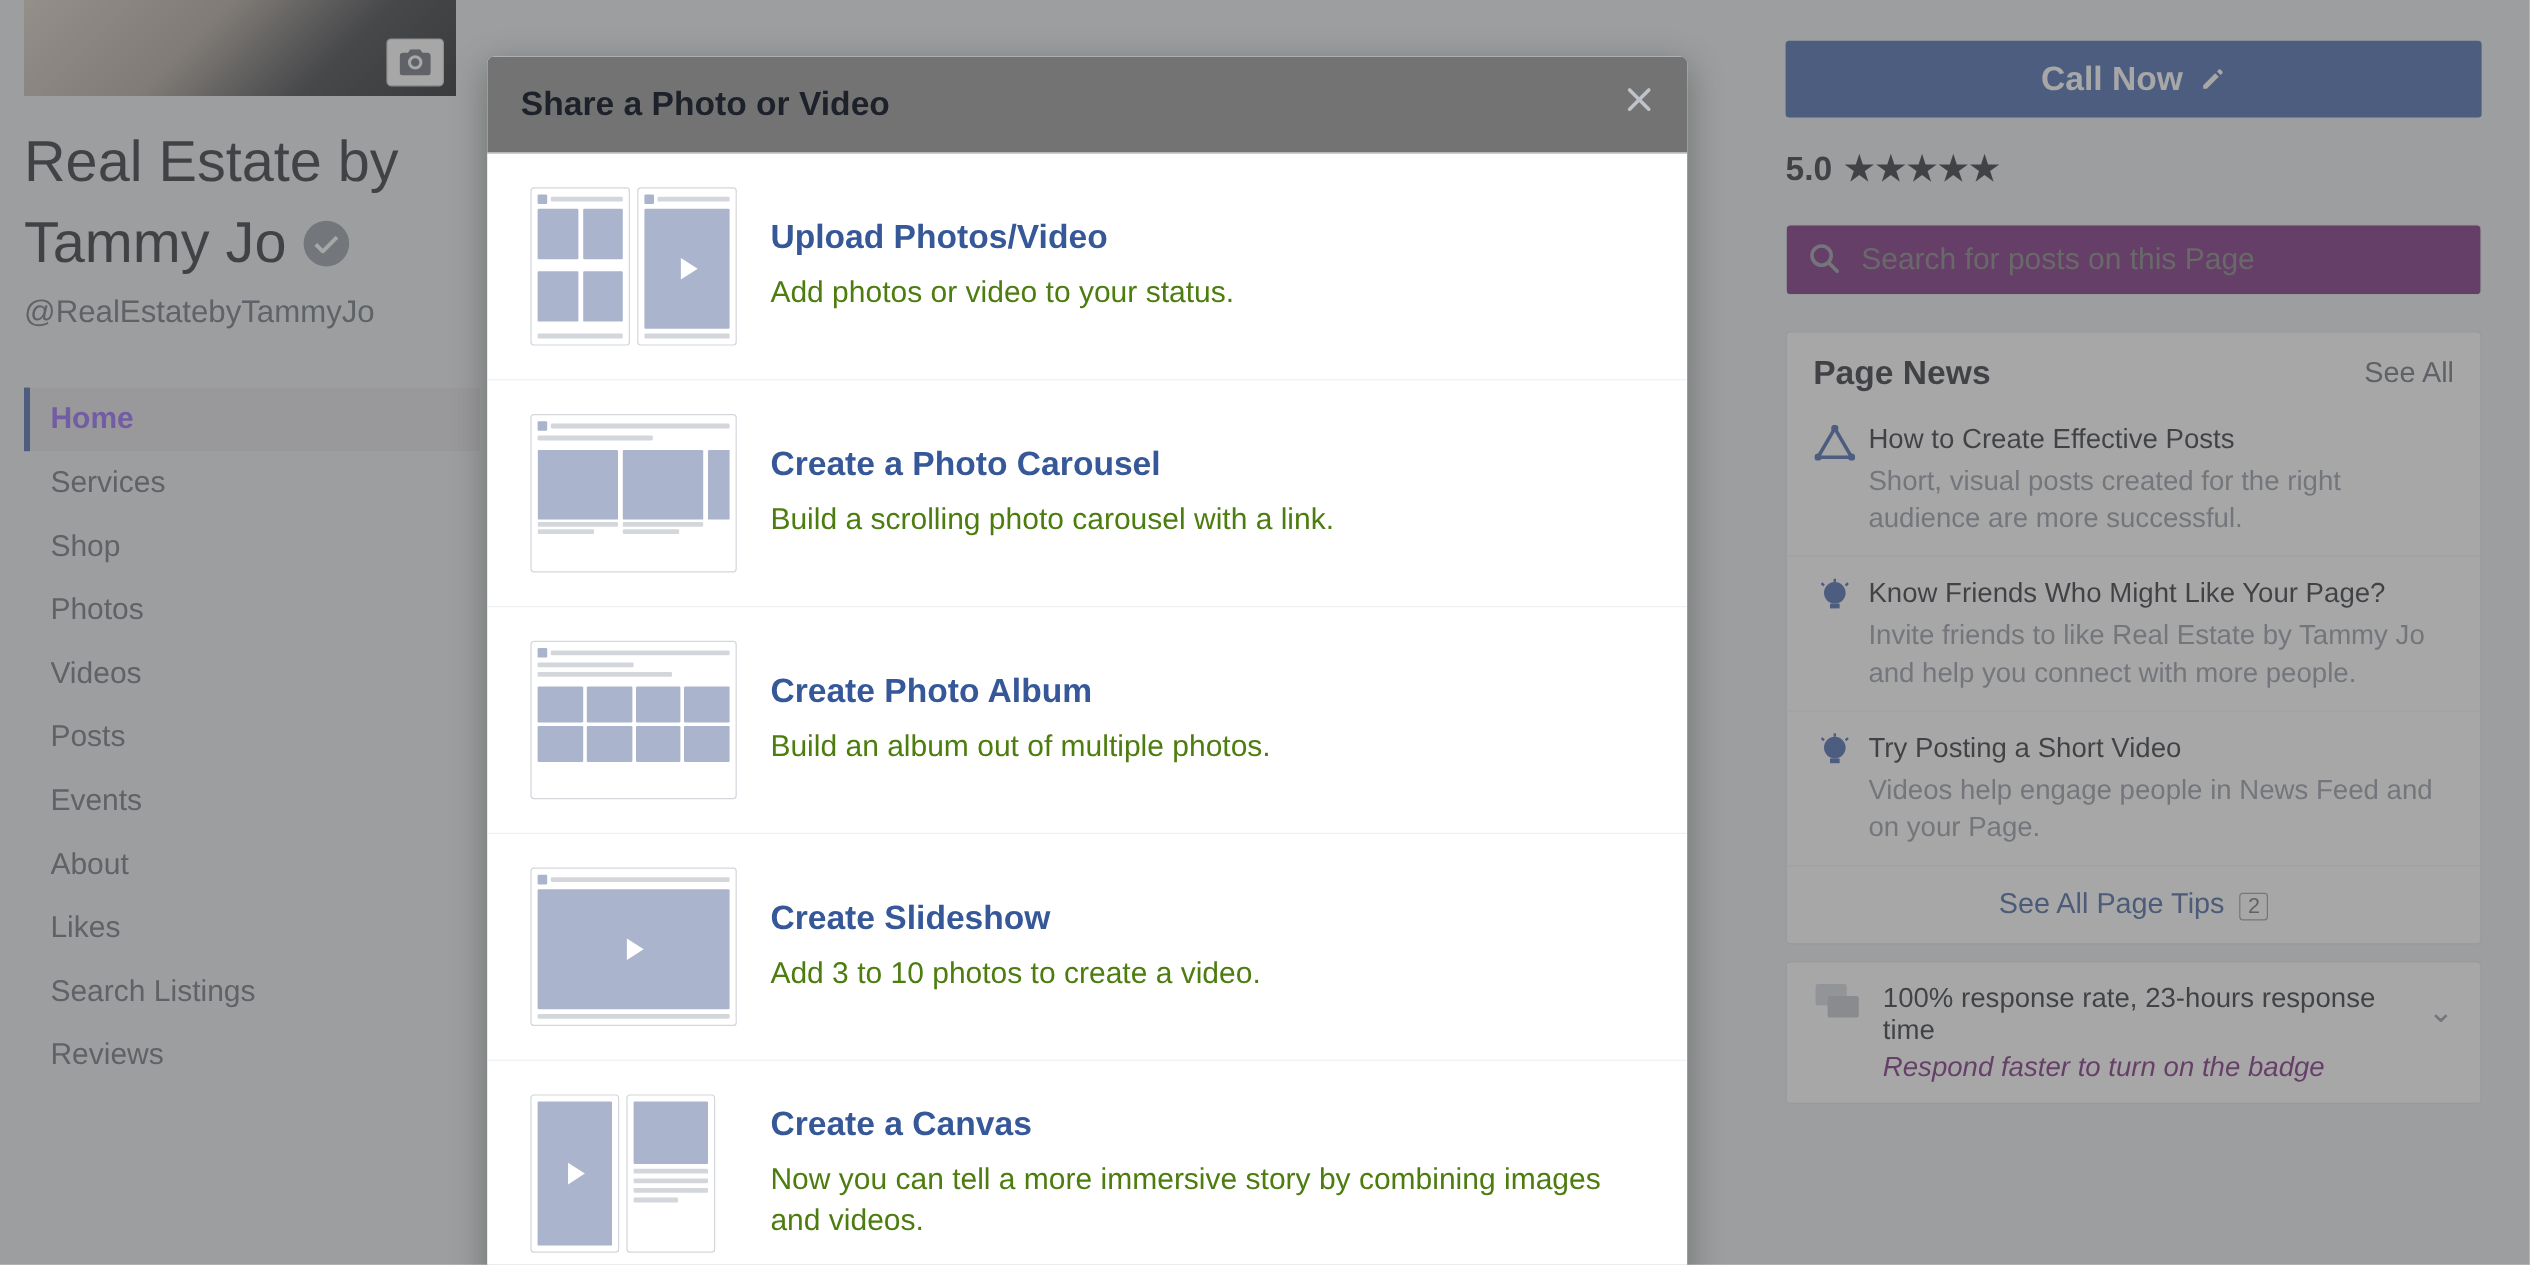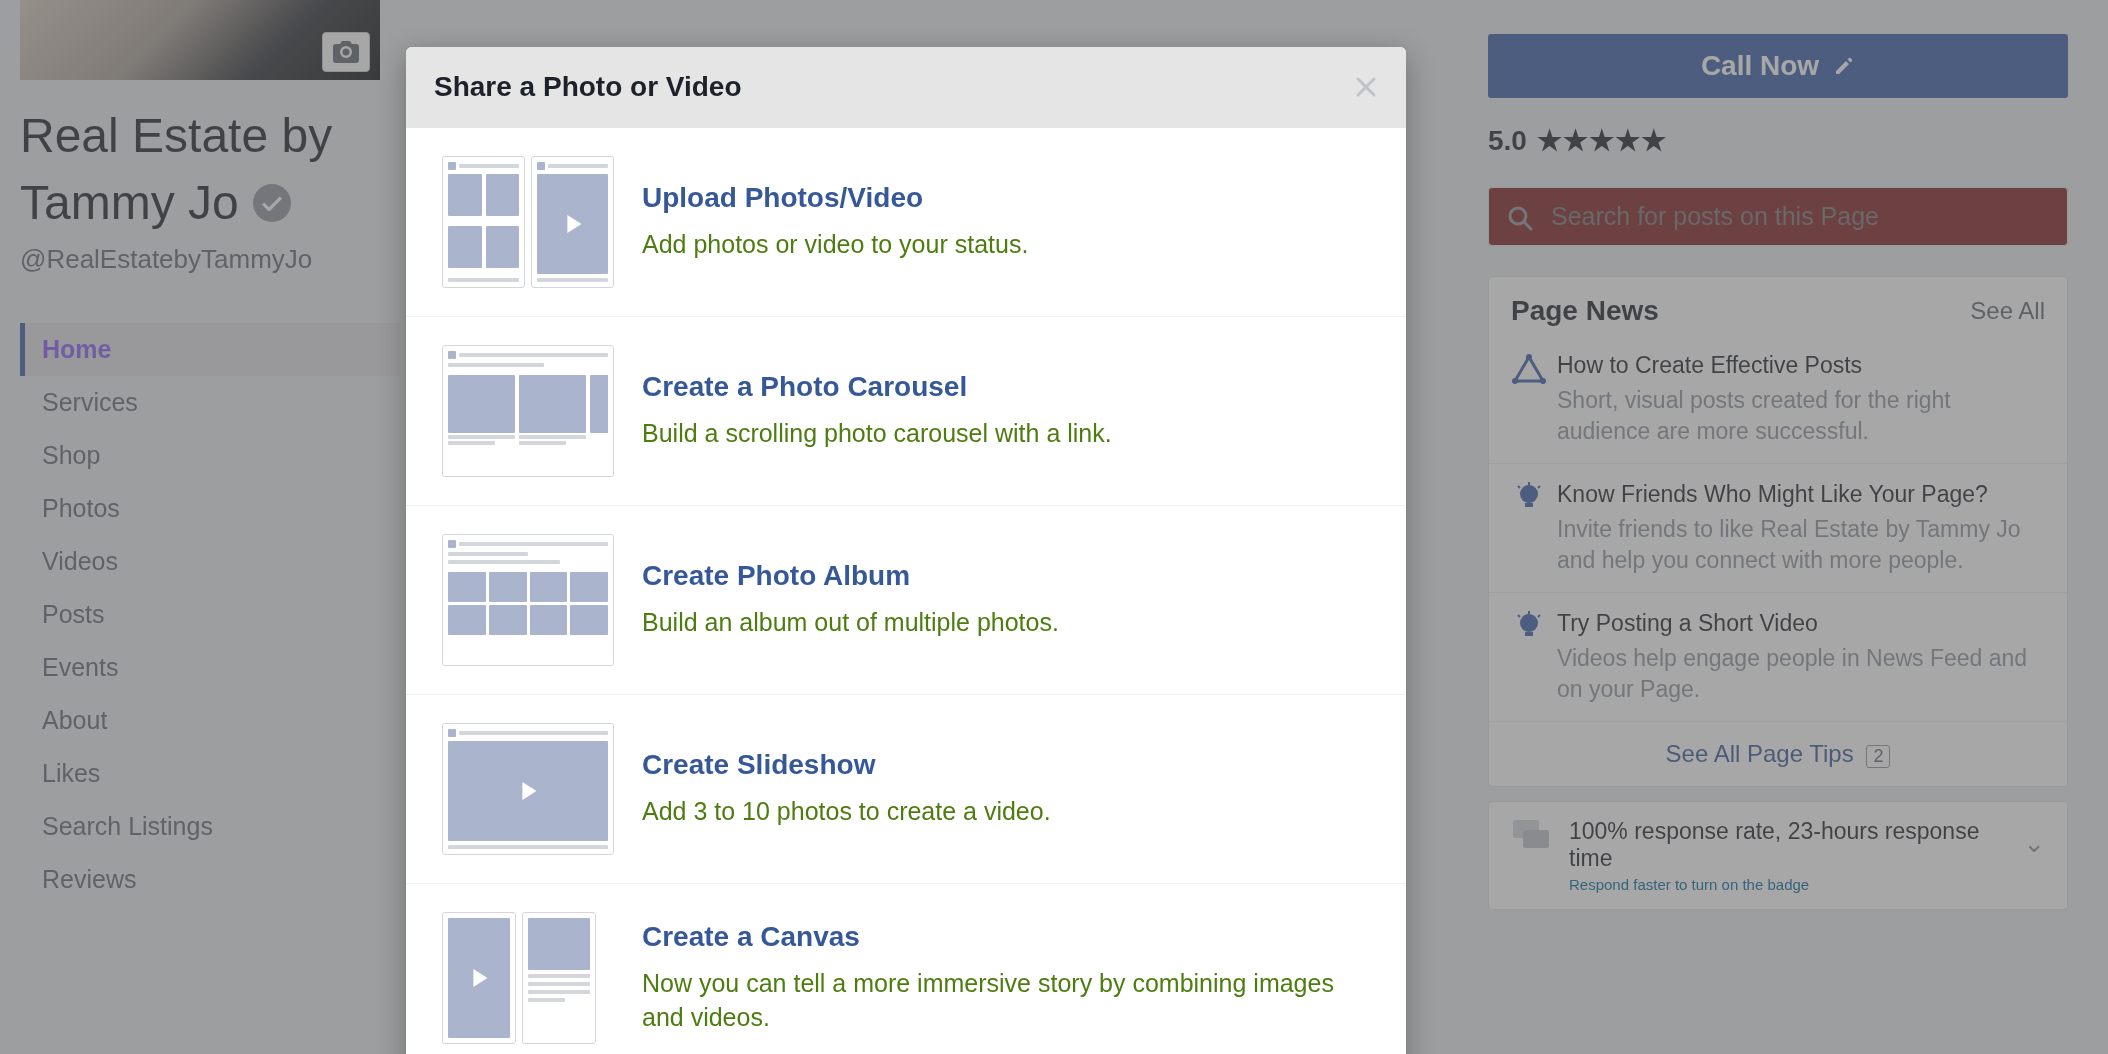--- a/index.html
+++ b/index.html
@@ -52,7 +52,7 @@
 
   
   .modal { position: absolute; left: 406px; top: 47px; width: 1000px; background: #fff; border-radius: 6px; box-shadow: 0 8px 30px rgba(0,0,0,0.3); overflow: hidden; }
-  .modal-header { background: #e5e5e5; border-bottom: 1px solid #e5e5e5; padding: 24px 28px; display: flex; justify-content: space-between; align-items: center; }
+  .modal-header { background: #737373; border-bottom: 1px solid #e5e5e5; padding: 24px 28px; display: flex; justify-content: space-between; }
   .modal-title { font-size: 28px; font-weight: 700; color: #1d2129; }
   .modal-close { font-size: 34px; color: #bec2c9; cursor: pointer; font-weight: 300; }
 

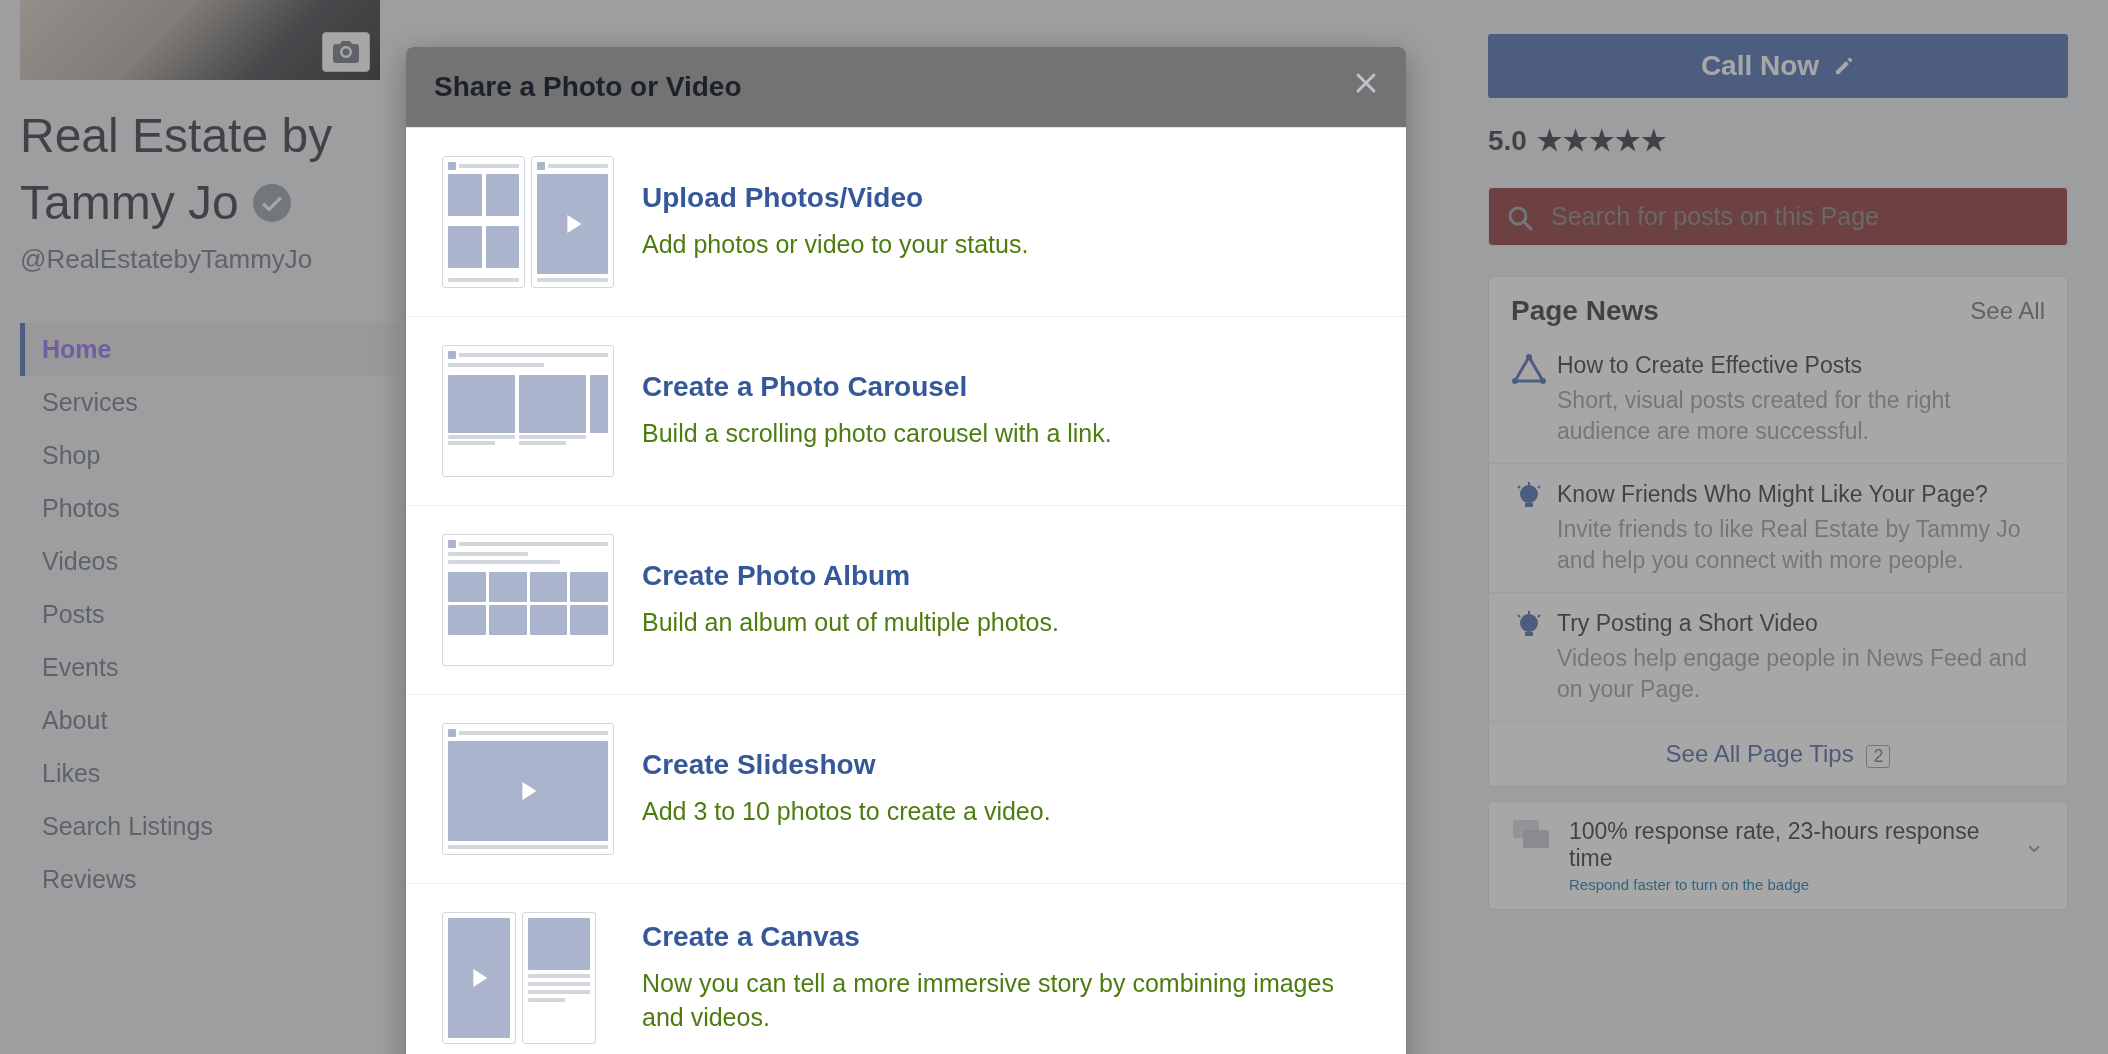--- a/index.html
+++ b/index.html
@@ -26,7 +26,7 @@
   .rating-row { font-size: 28px; font-weight: 700; color: #1d2129; margin-top: 26px; display: flex; align-items: center; gap: 10px; }
   .stars { color: #1d2129; font-size: 28px; letter-spacing: 1px; }
 
-  .search-box { margin-top: 30px; display: flex; align-items: flex-end; gap: 18px; background: #7f1d1d; padding: 14px 18px; border: 1px solid #dddfe2; border-radius: 4px; }
+  .search-box { margin-top: 30px; display: flex; align-items: flex-start; gap: 18px; background: #701a75; padding: 14px 18px; border: 1px solid #dddfe2; border-radius: 4px; }
   .search-box input { border: none; background: transparent; font-size: 25px; color: #8d949e; flex: 1; outline: none; }
 
   .tips-card { background: #fff; border: 1px solid #dddfe2; border-radius: 4px; margin-top: 30px; }

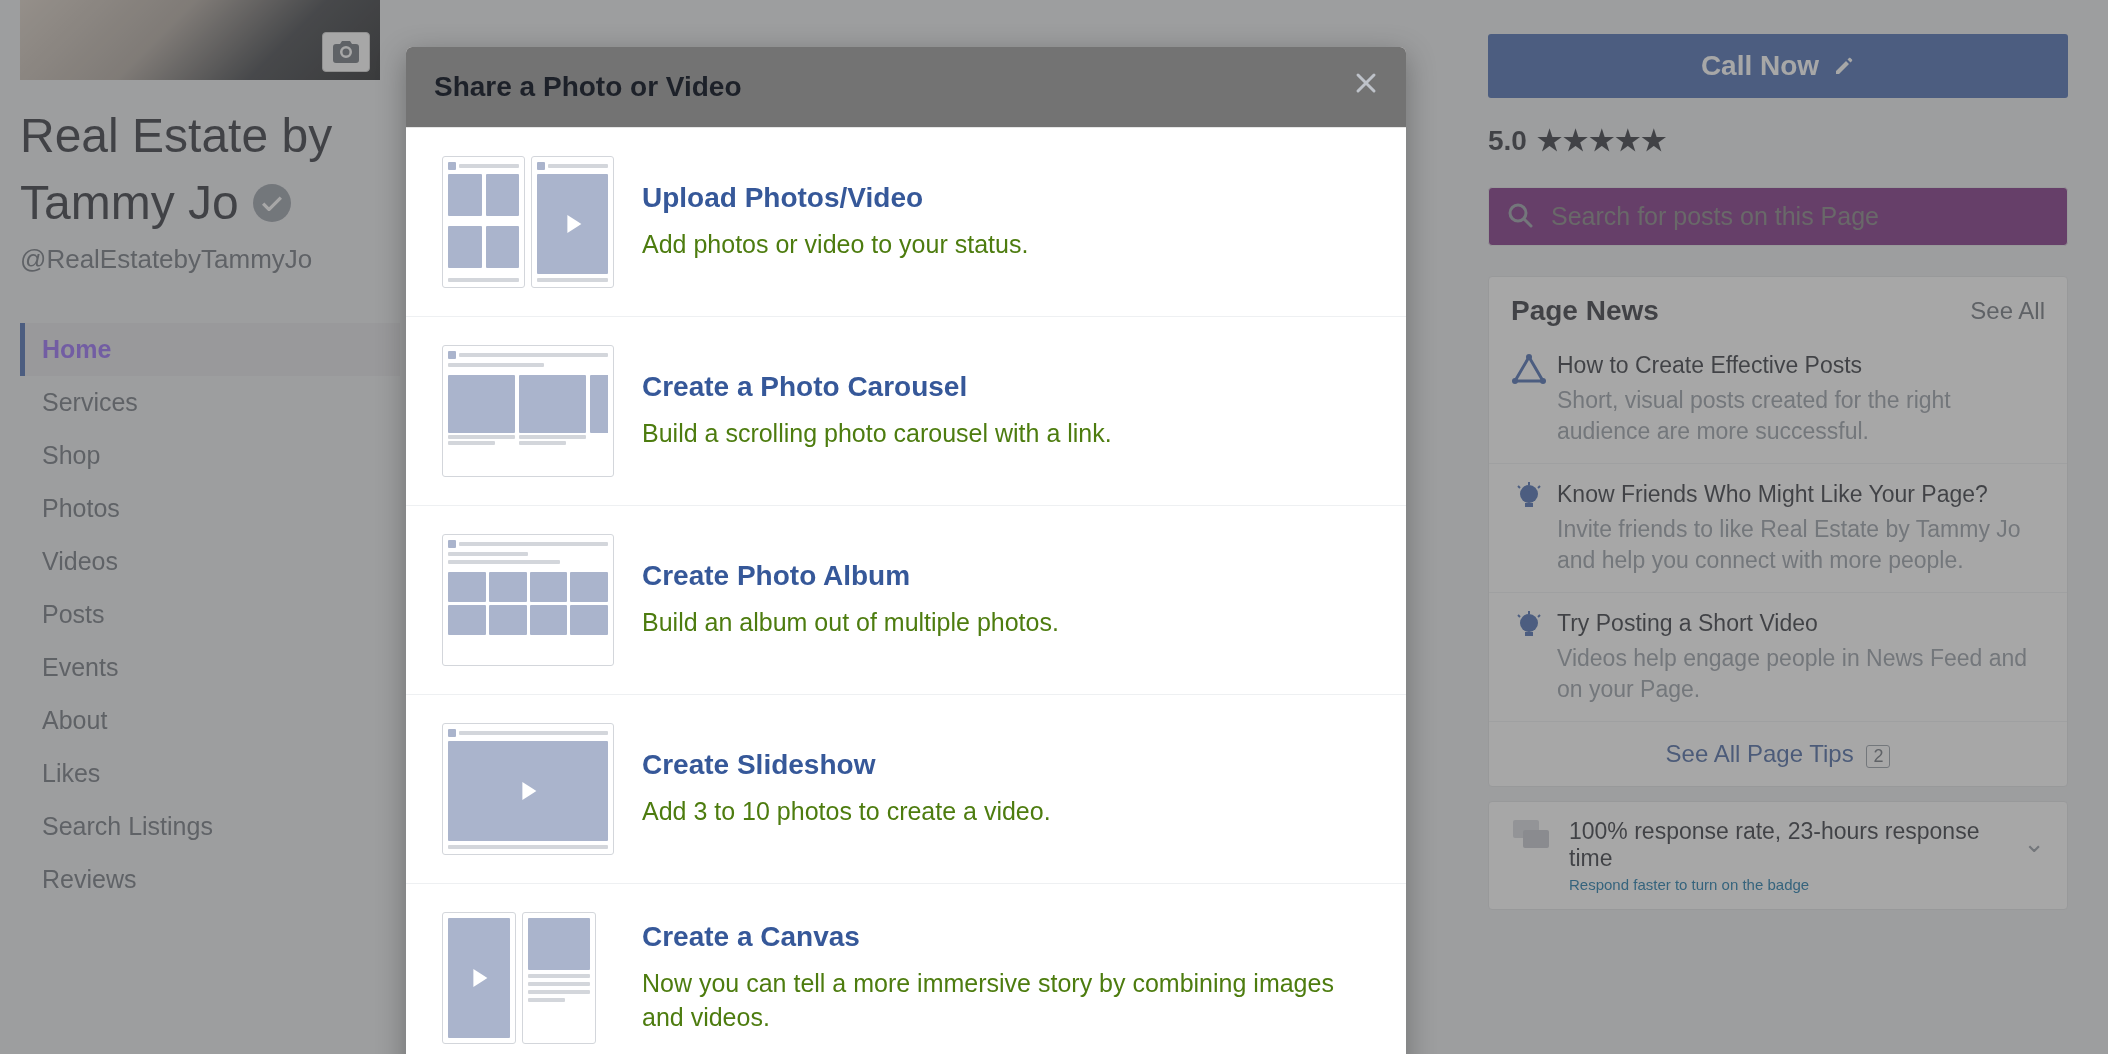--- a/index.html
+++ b/index.html
@@ -44,7 +44,7 @@
   .response-card { background: #fff; border: 1px solid #dddfe2; border-radius: 4px; margin-top: 14px; padding: 16px 22px; display: flex; align-items: flex-start; gap: 18px; }
   .response-main { flex: 1; }
   .resp-title { font-size: 23px; color: #1d2129; }
-  .resp-desc { font-size: 15px; color: #0369a1; margin-top: 4px; }
+  .resp-desc { font-size: 23px; color: #701a75; margin-top: 4px; font-style: italic; }
   .chevron { color: #8d949e; font-size: 26px; padding-top: 10px; }
 
   

